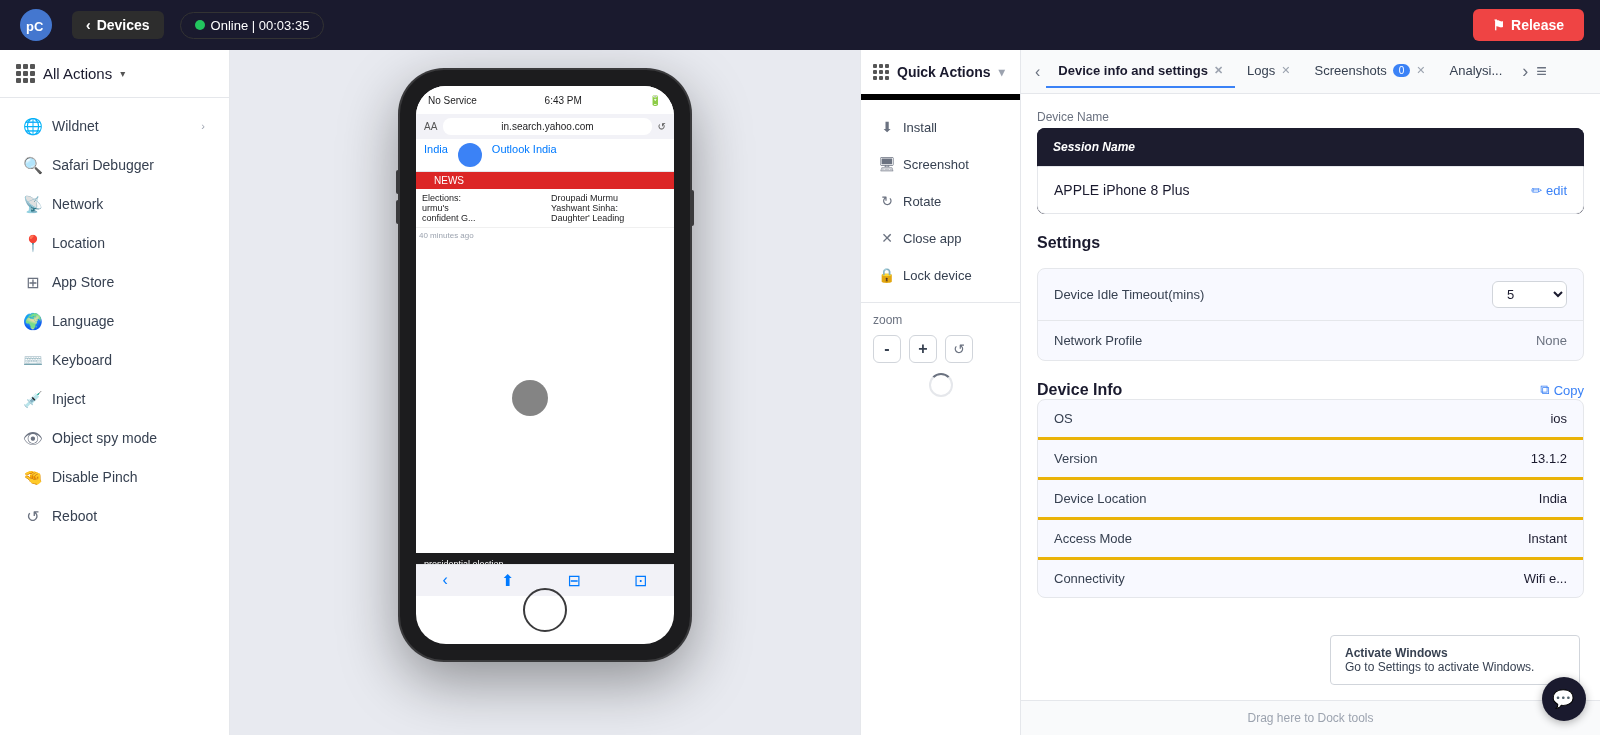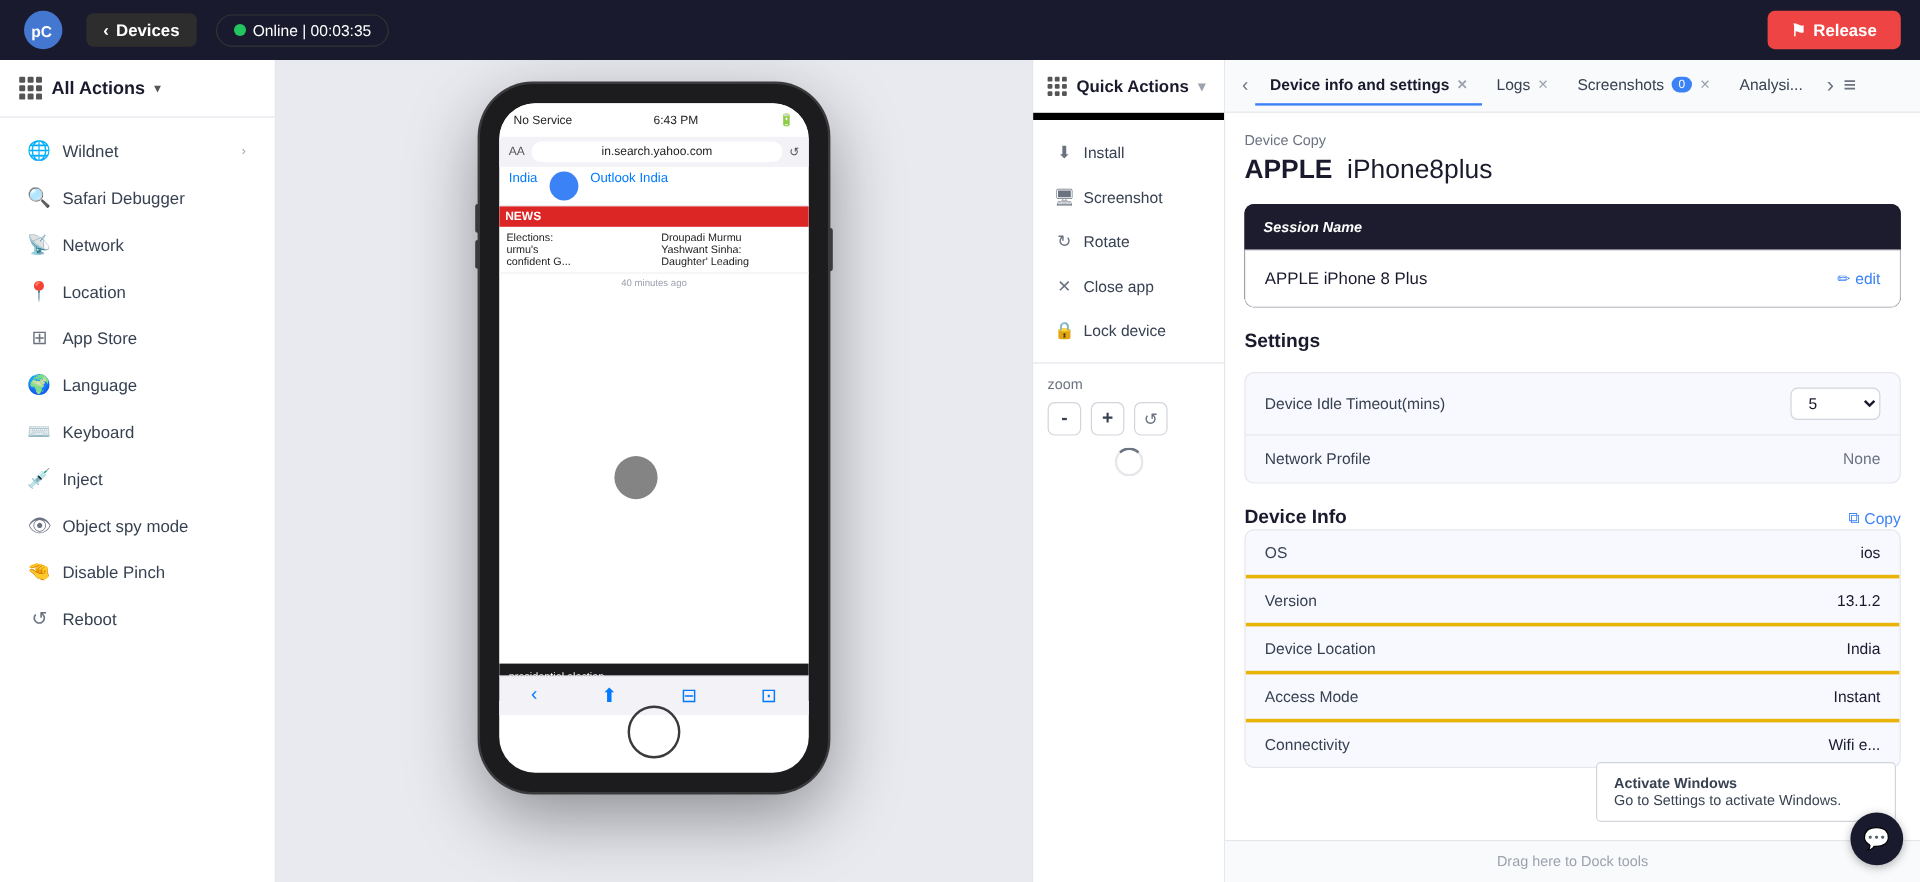--- a/index.html
+++ b/index.html
@@ -103,7 +103,7 @@
       gap: 8px;
       cursor: pointer;
       font-size: 15px;
-      font-weight: 700;
+      font-weight: 400;
       color: #1a1a2e;
     }
     .grid-icon {

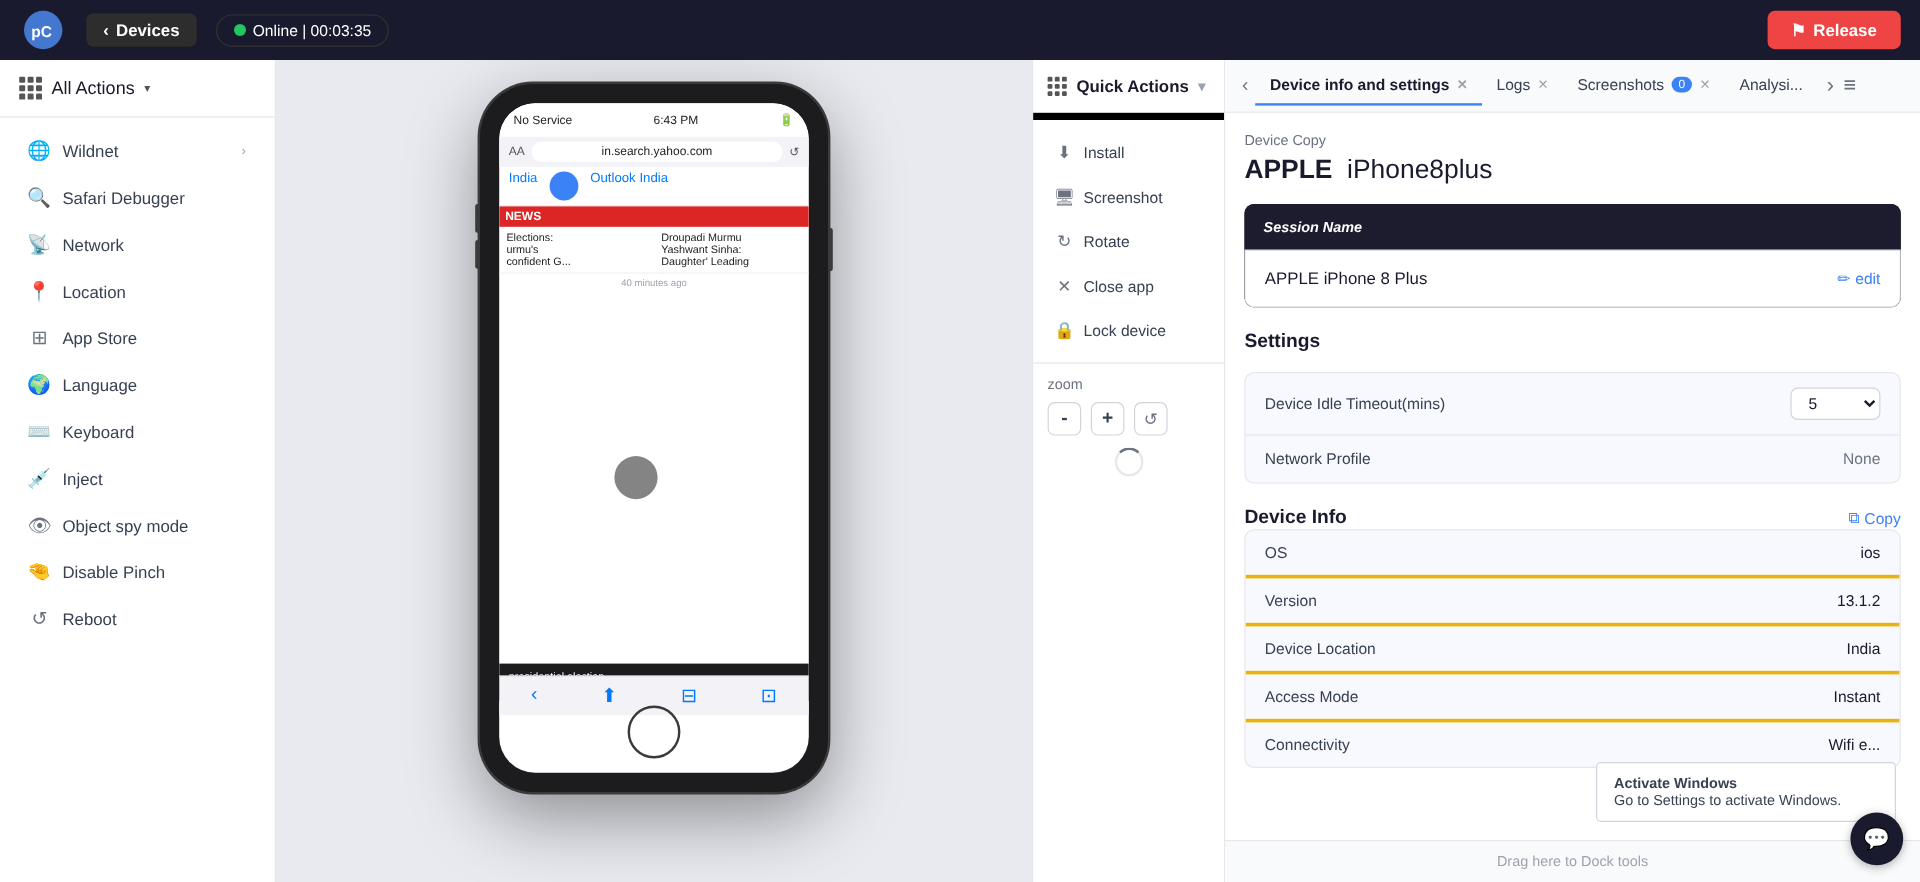--- a/index.html
+++ b/index.html
@@ -948,7 +948,7 @@
     </div>
 
     <div class="panel-content">
-      <div class="device-name-label">Device Copy</div>
+      <div class="device-name-label">Device Name</div>
       <div class="device-name-value">
         <strong>APPLE</strong>
         &nbsp;<span>iPhone8plus</span>

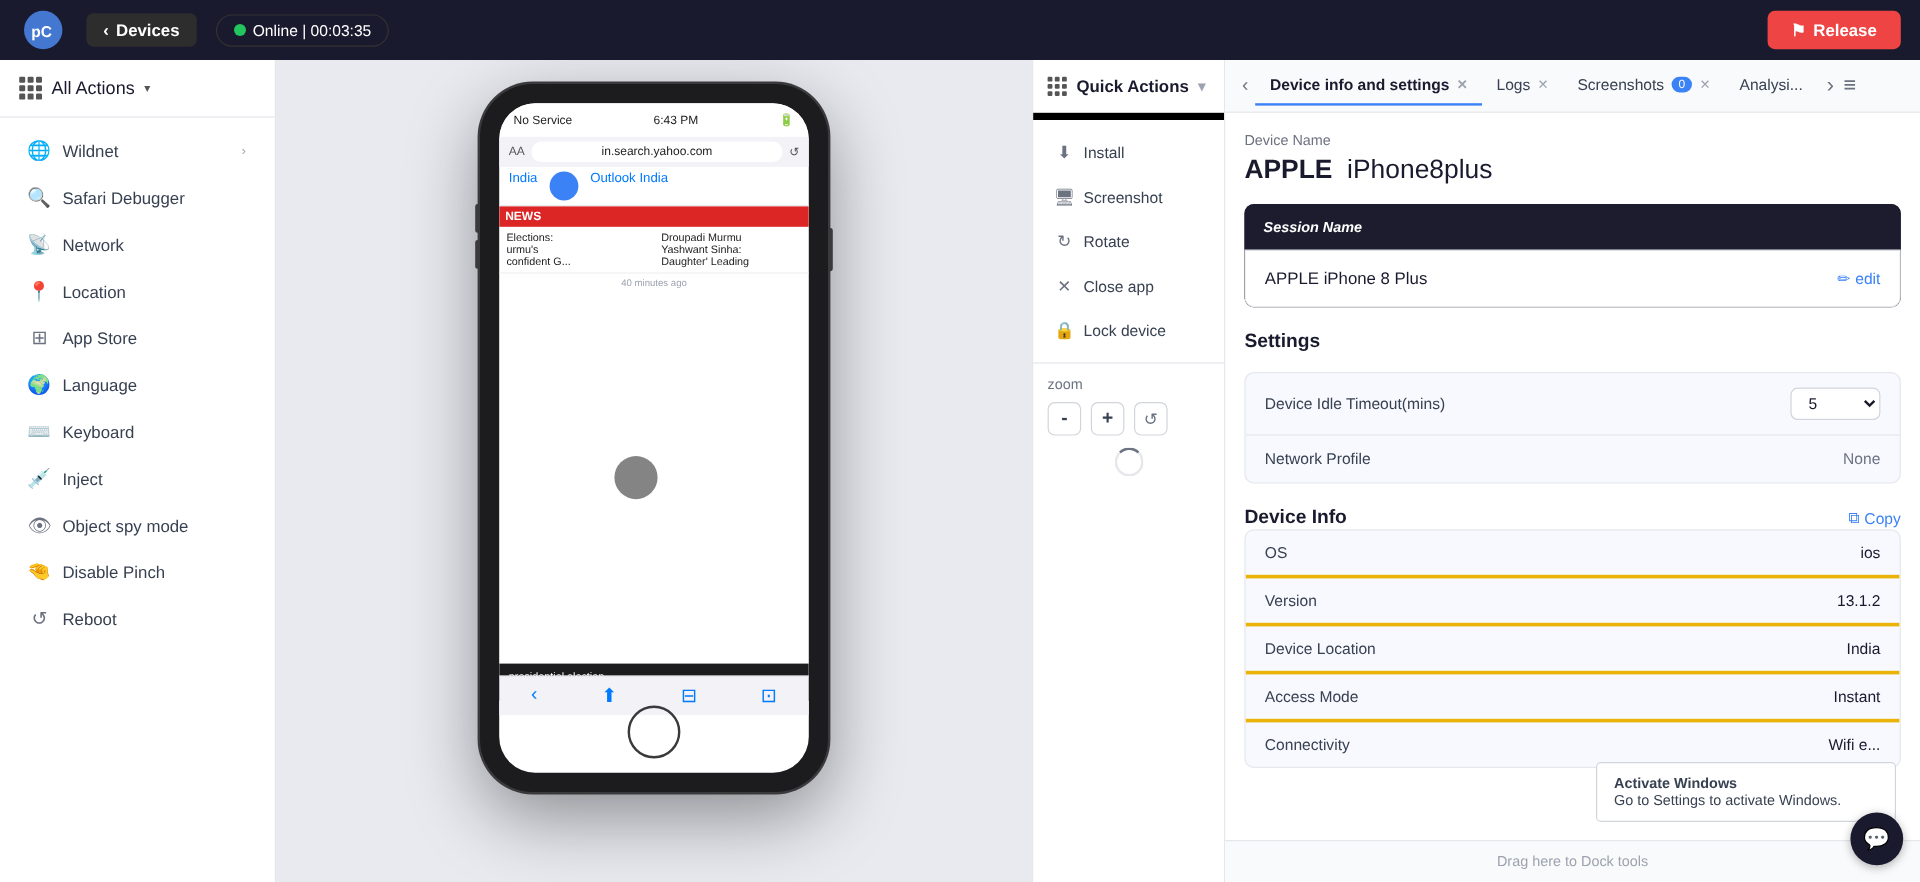--- a/index.html
+++ b/index.html
@@ -949,10 +949,6 @@
 
     <div class="panel-content">
       <div class="device-name-label">Device Name</div>
-      <div class="device-name-value">
-        <strong>APPLE</strong>
-        &nbsp;<span>iPhone8plus</span>
-      </div>
 
       <div class="session-box">
         <div class="session-header">Session Name</div>

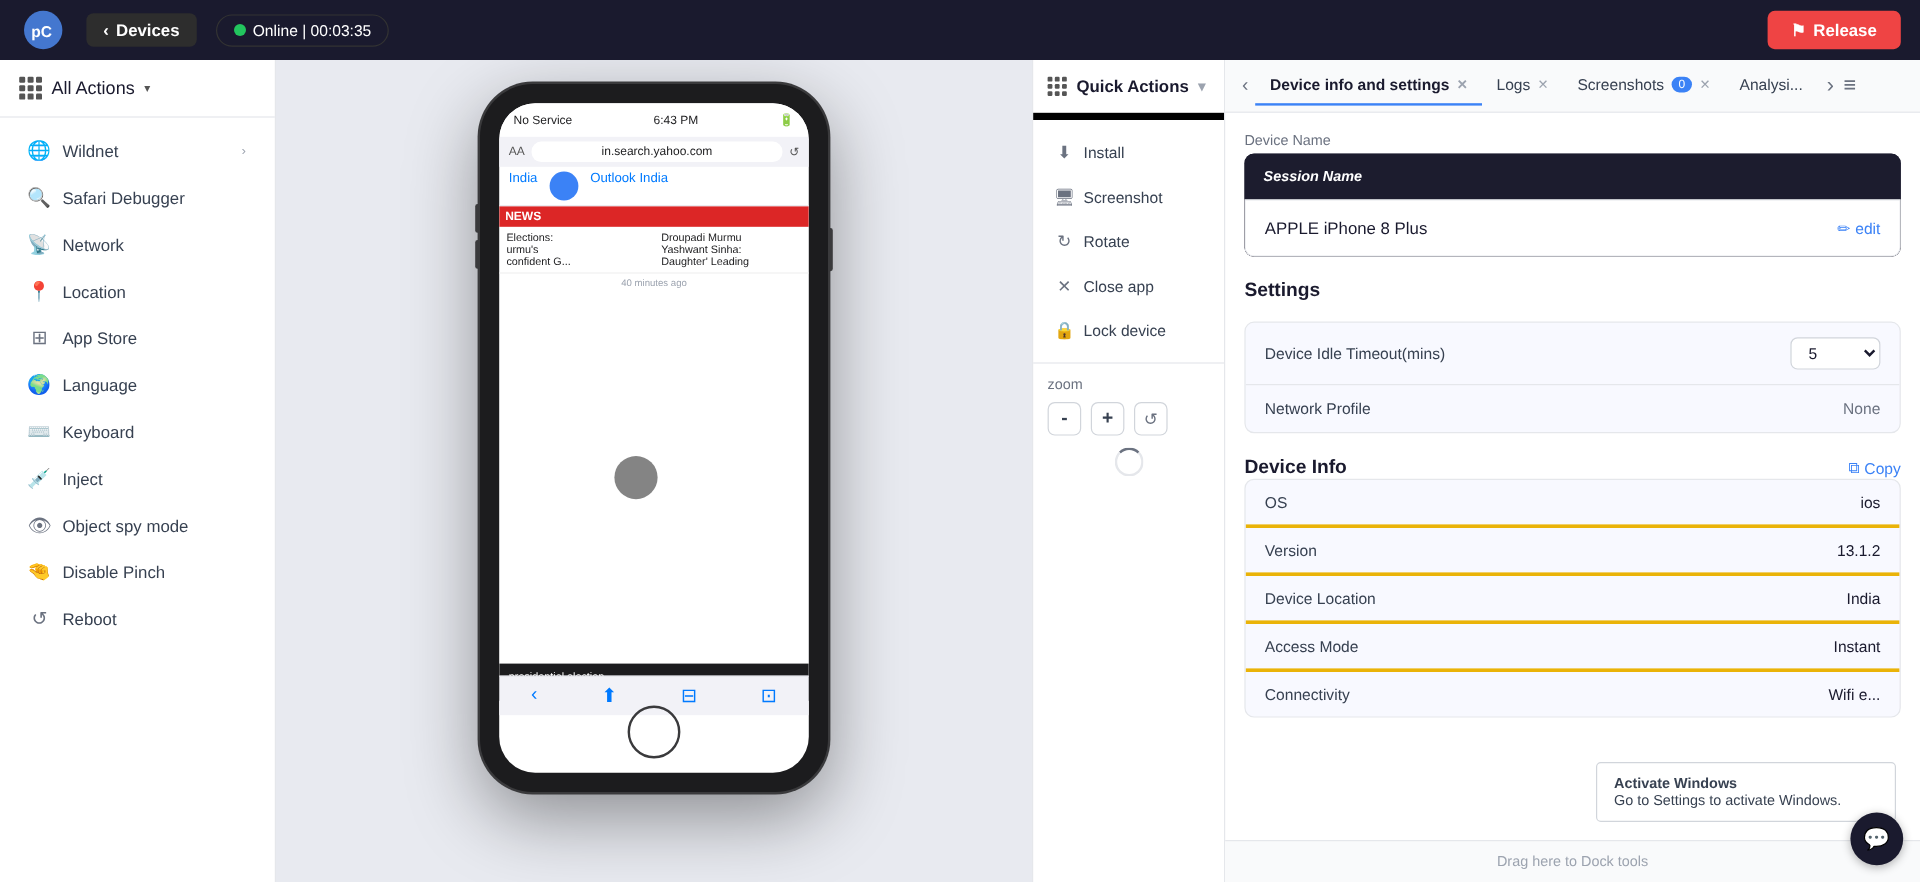--- a/index.html
+++ b/index.html
@@ -232,8 +232,8 @@
       background: #dc2626;
       color: #fff;
       font-size: 10px;
-      font-weight: 700;
-      padding: 3px 5px;
+      font-weight: 400;
+      padding: 3px 18px;
     }
     .news-grid {
       display: grid;

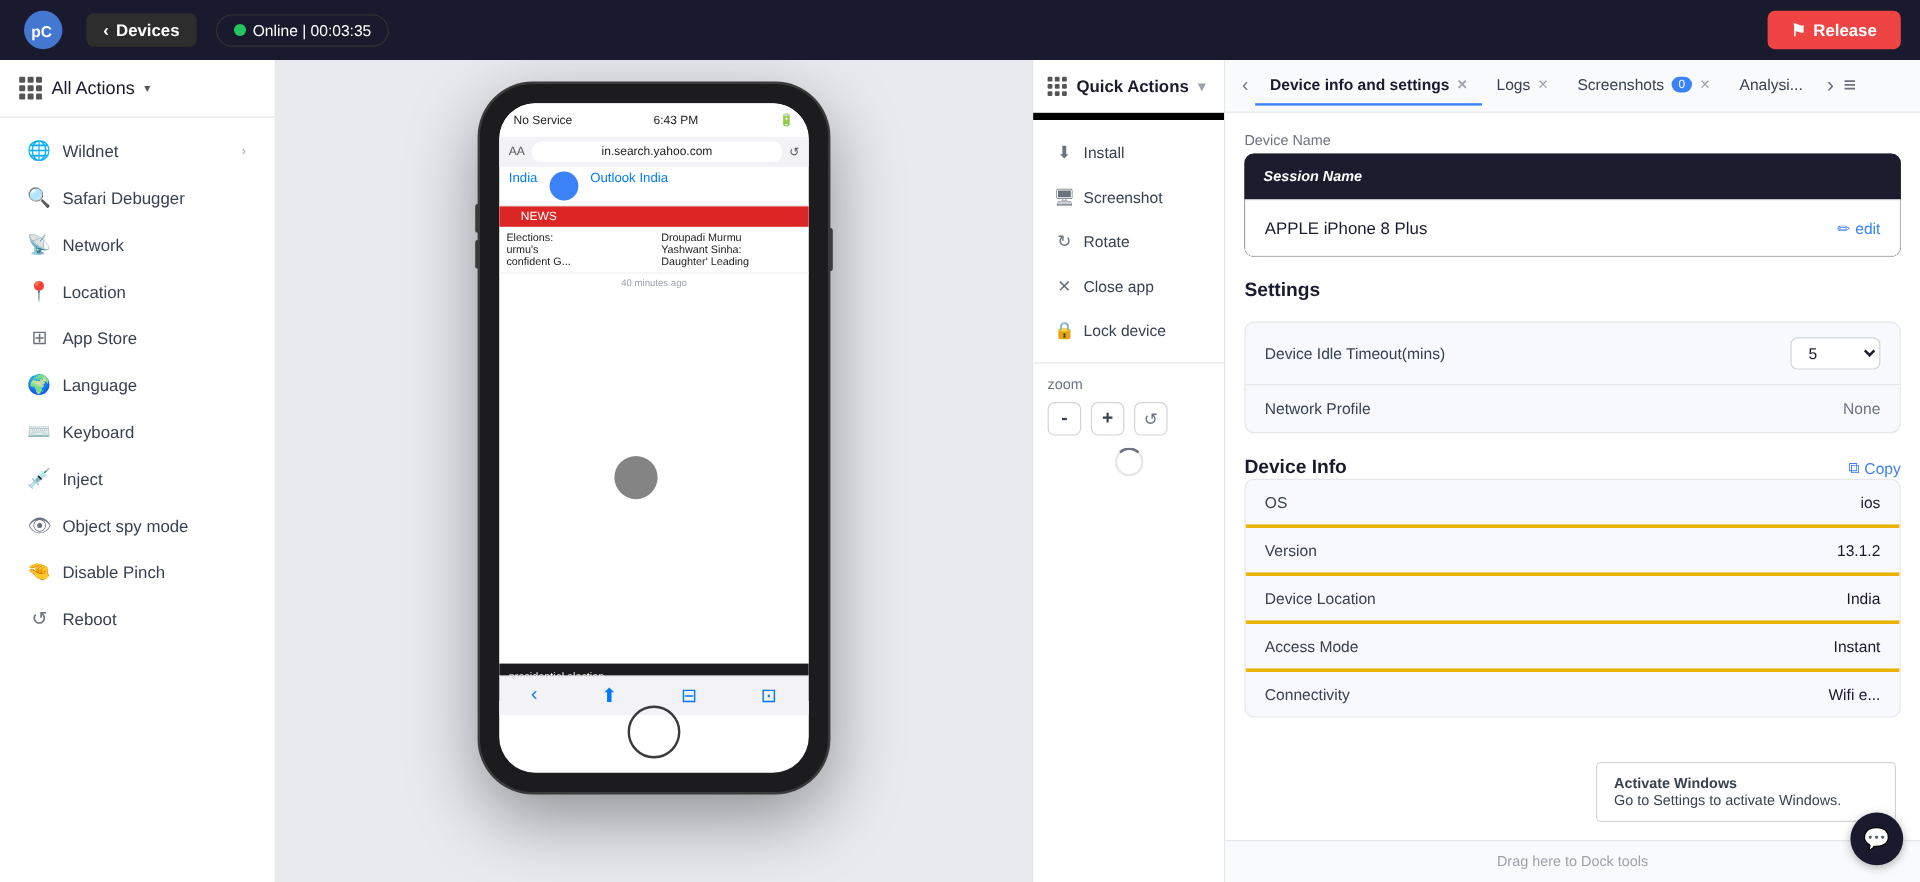--- a/index.html
+++ b/index.html
@@ -267,7 +267,7 @@
     .news-timestamp {
       font-size: 8px;
       color: #9ca3af;
-      text-align: center;
+      text-align: left;
       padding: 3px;
     }
     .cursor-overlay {

